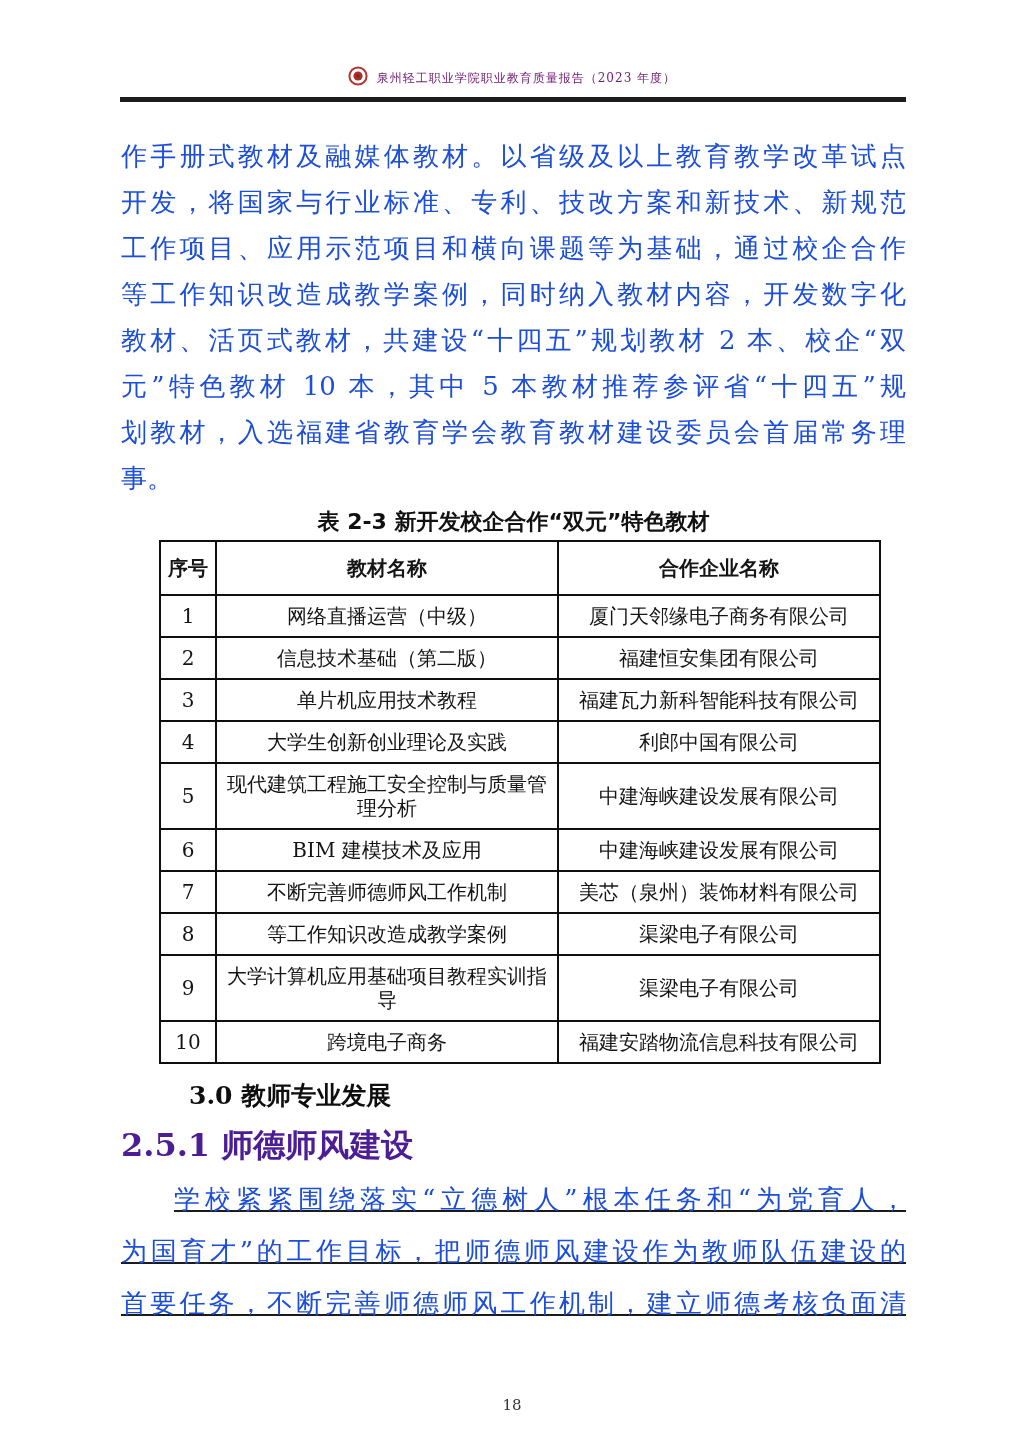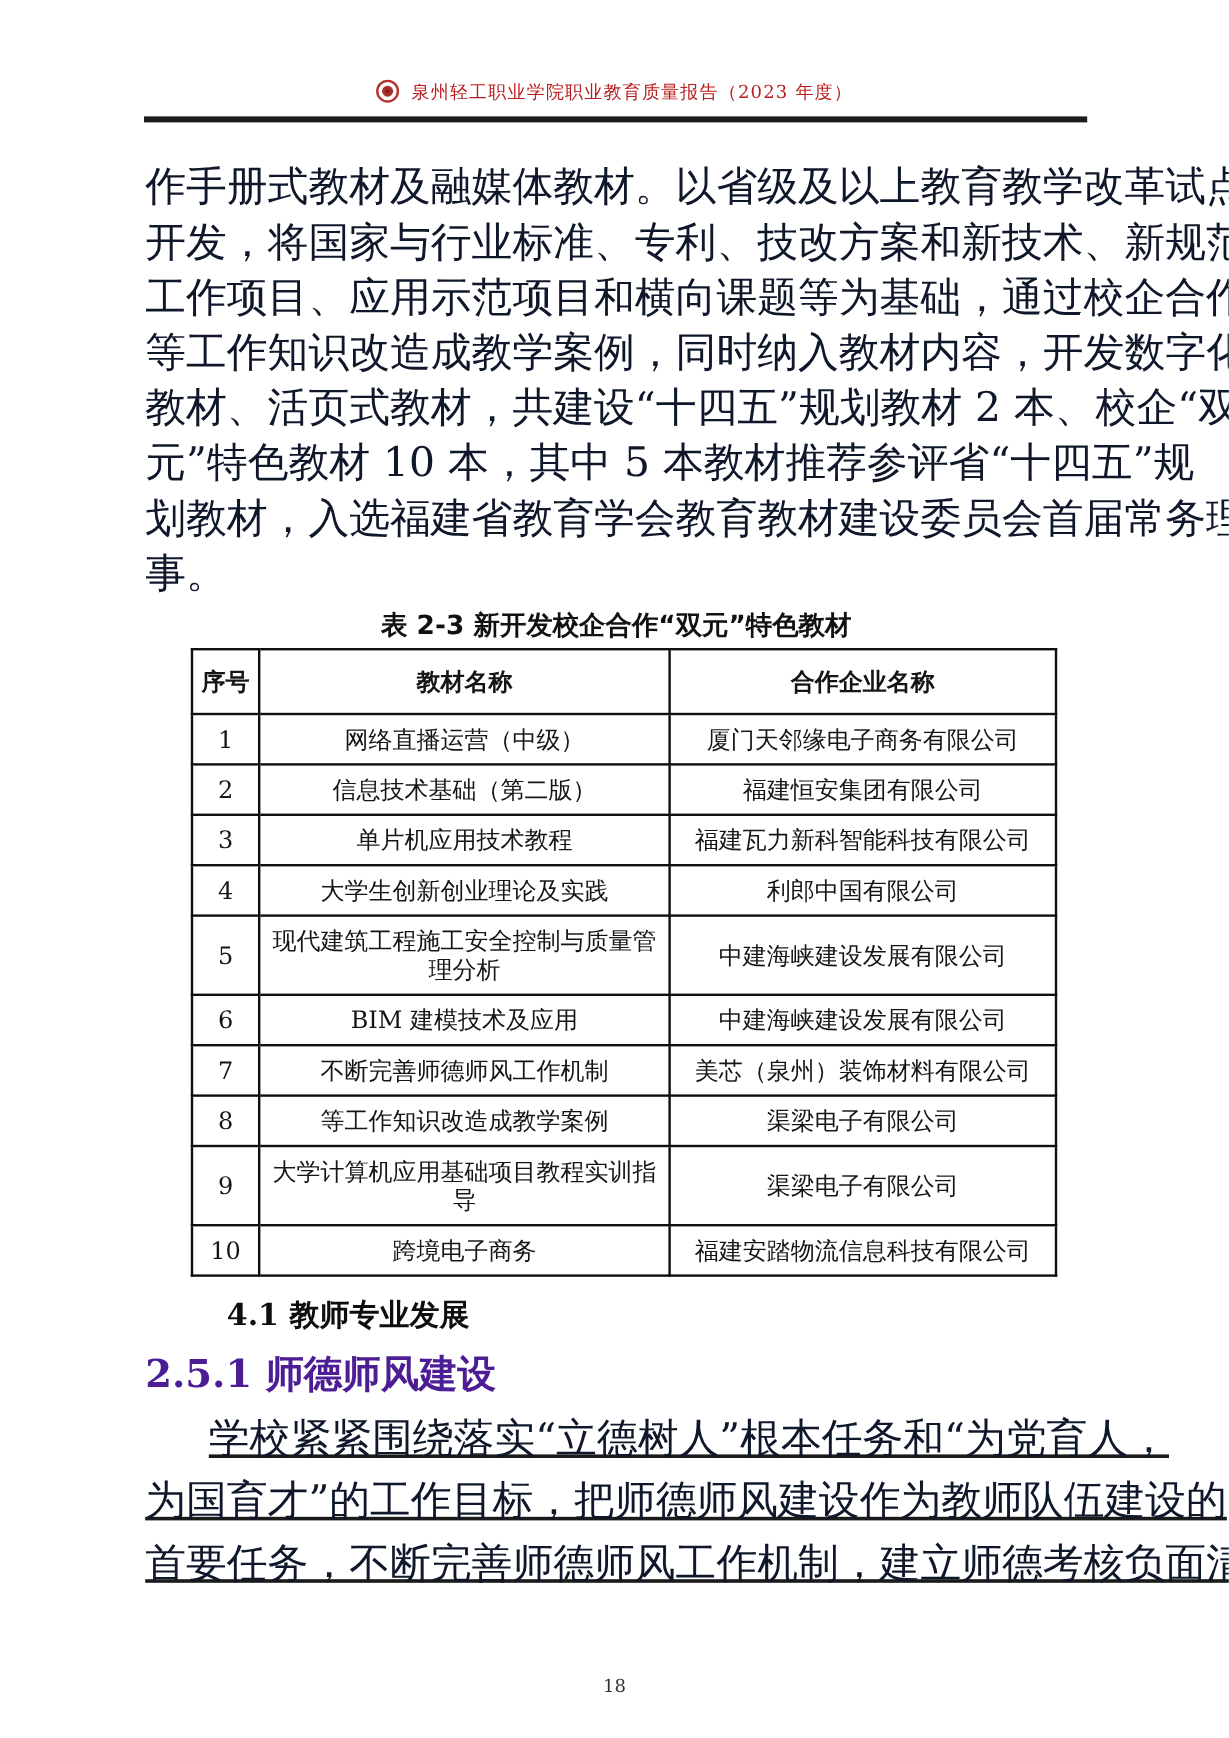--- a/index.html
+++ b/index.html
@@ -15,8 +15,8 @@
   
   .page-header {
     position:absolute; top:66px; left:0; width:100%;
-    text-align:center; font-size:15px; letter-spacing:1px;
-    color:#b91c1c;
+    text-align:center; font-size:12px; letter-spacing:1px;
+    color:#701a75;
   }
   .page-header .seal {
     display:inline-block; vertical-align:-4px; margin-right:4px;

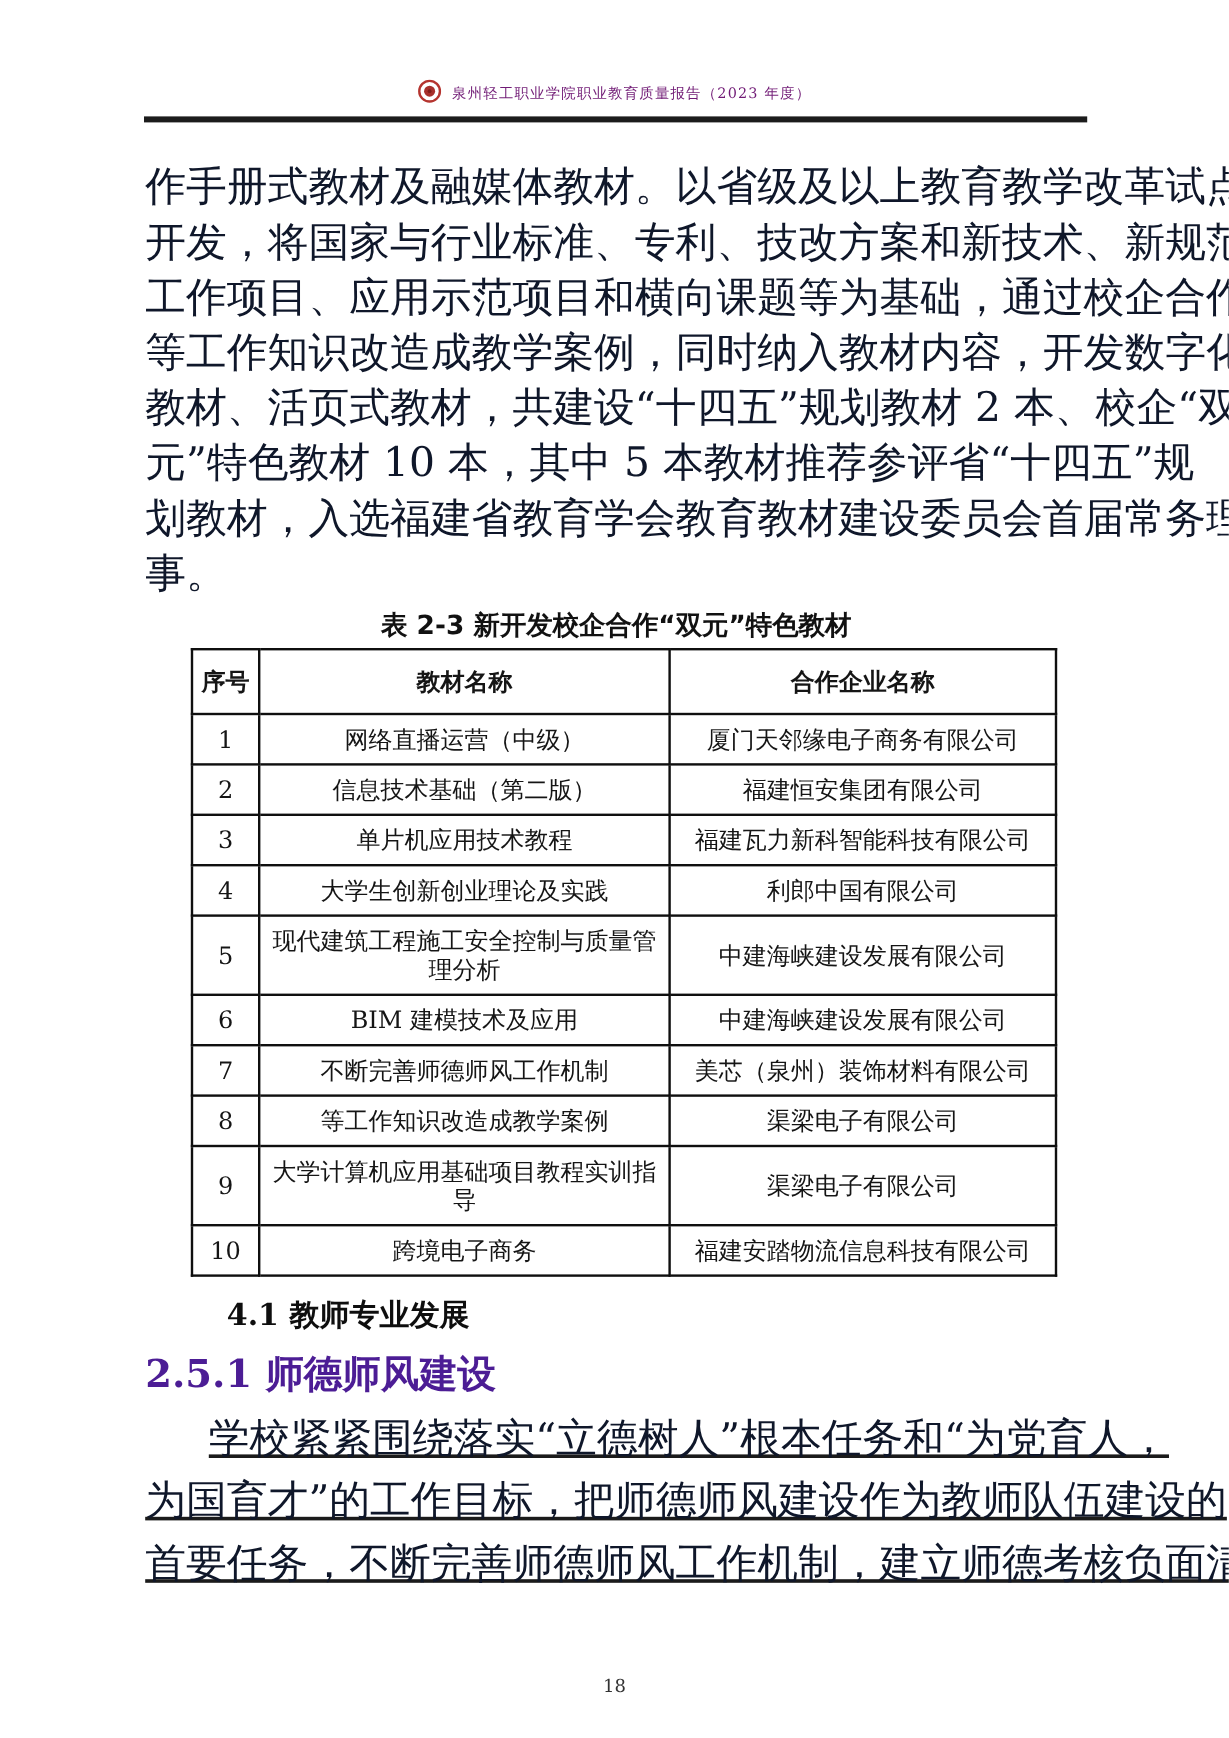--- a/index.html
+++ b/index.html
@@ -34,11 +34,11 @@
   }
 
   .para .line {
-    font-size:34px; height:46px; line-height:46px;
+    font-size:26px; height:46px; line-height:46px;
     white-space:nowrap;
     text-align:justify; text-align-last:justify;
     text-justify:inter-character;
-    color:#0f172a;
+    color:#1d4ed8;
   }
   .para .line.line-left { text-align-last:left; }
   .para .line.line-indent { padding-left:53px; }

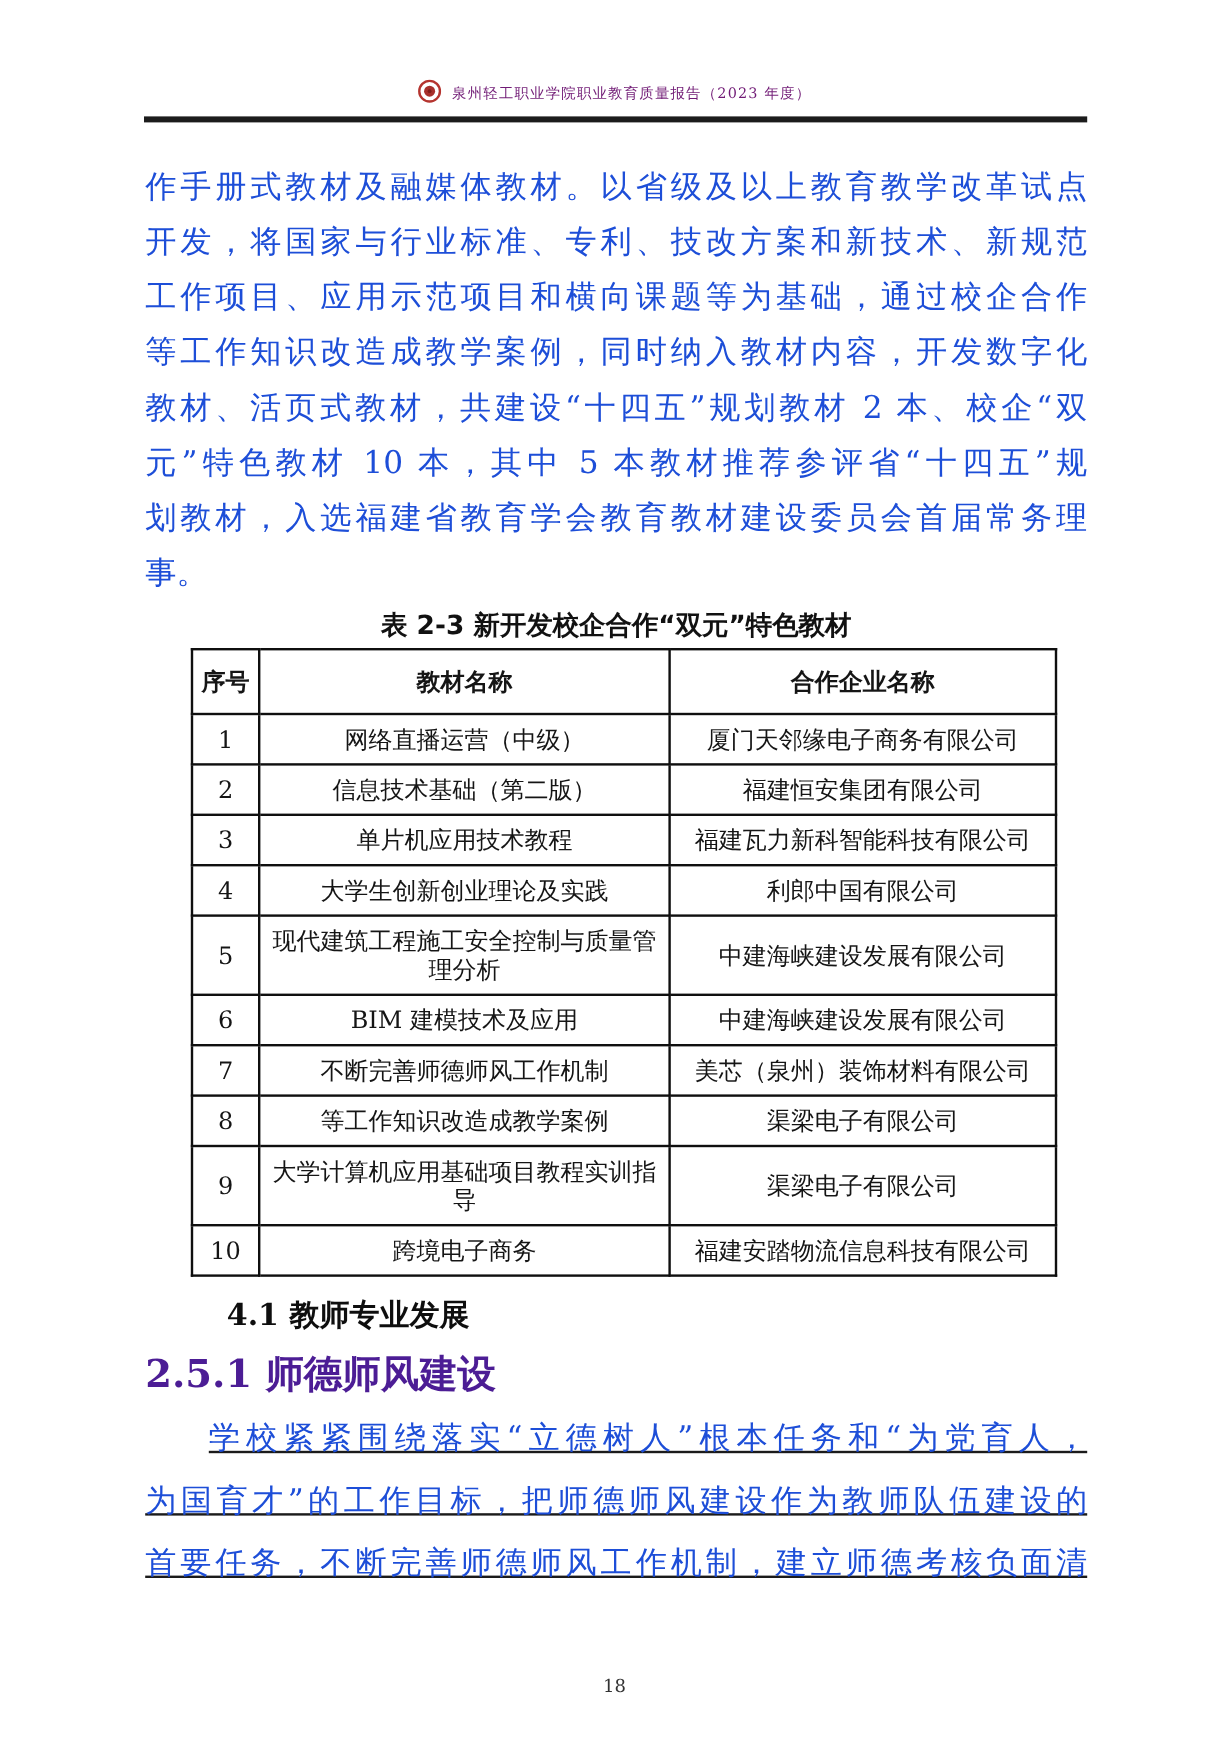--- a/index.html
+++ b/index.html
@@ -189,7 +189,7 @@
       </tbody>
   </table>
 
-  <div class="section-heading">4.1 教师专业发展</div>
+  <div class="section-heading">3.0 教师专业发展</div>
   <div class="subsection-heading">2.5.1 师德师风建设</div>
 
   <div class="para closing">

